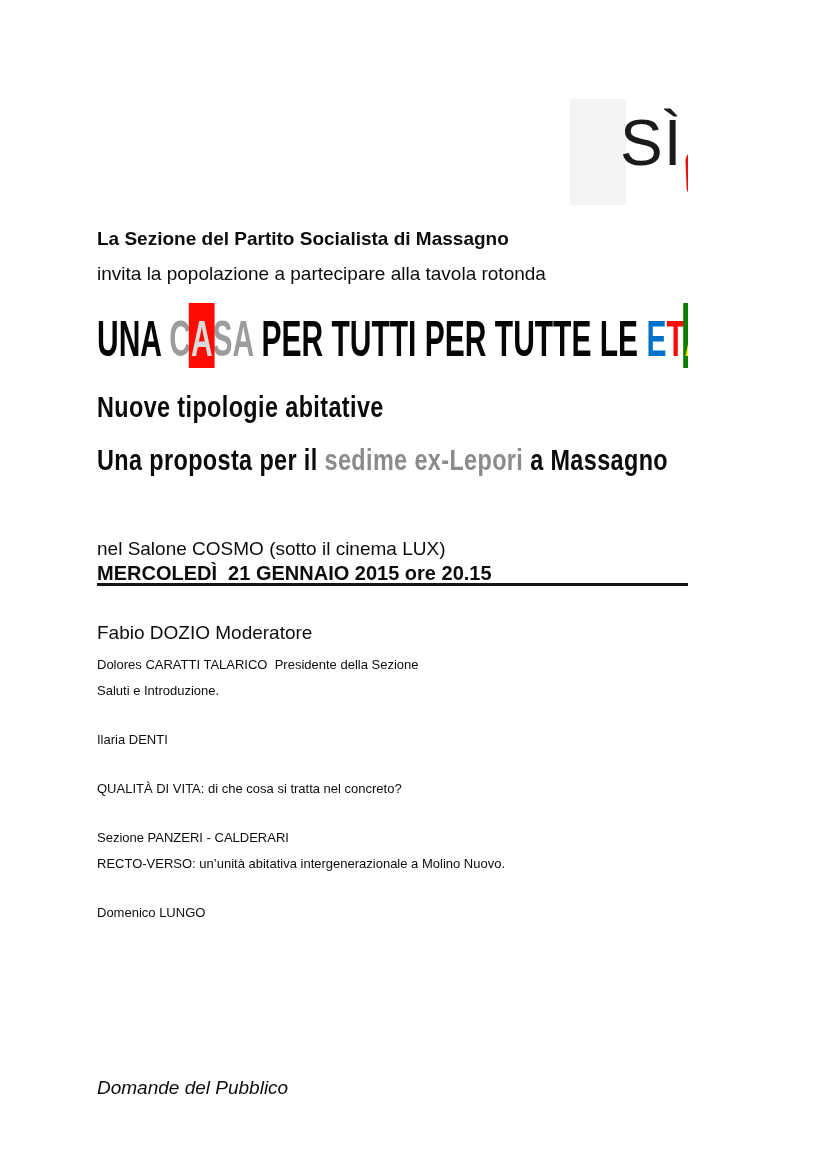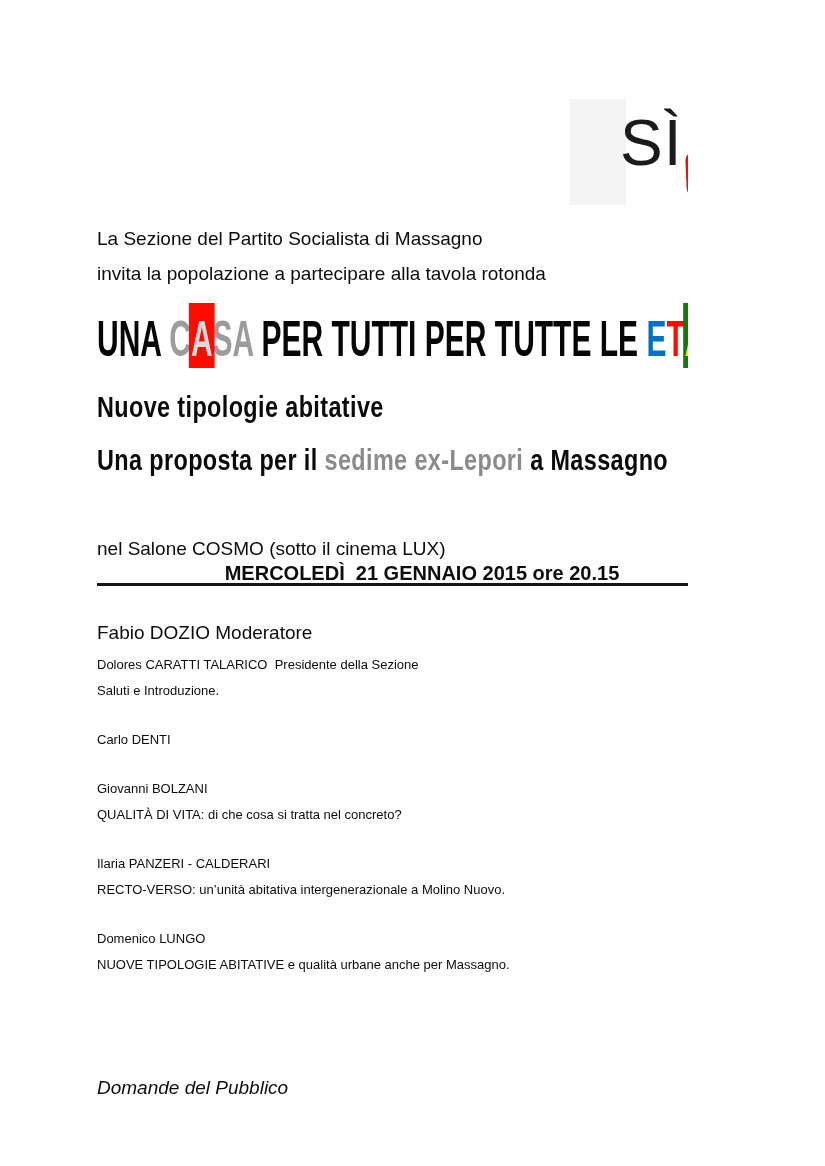--- a/index.html
+++ b/index.html
@@ -34,7 +34,7 @@
 
   
   .line { position: absolute; left: 97px; font-size: 19px; line-height: 26px; white-space: pre-wrap; }
-  .intro-1 { top: 207px; }
+  .intro-1 { top: 207px; font-weight: bold; }
   .intro-2 { top: 242px; }
 
   

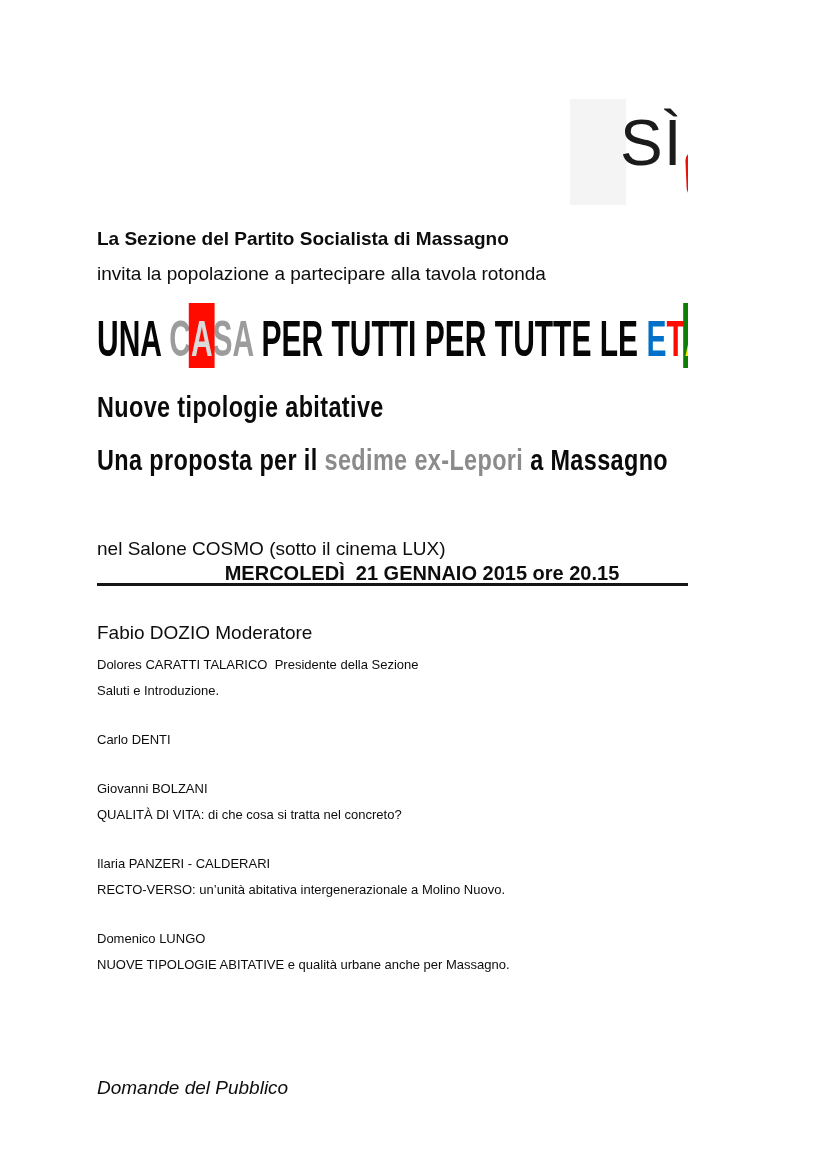--- a/index.html
+++ b/index.html
@@ -76,7 +76,7 @@
   .date-line {
     position: absolute; left: 97px; top: 540px; width: 650px;
     font-size: 20px; line-height: 26px; font-weight: bold;
-    text-align: center; white-space: pre;
+    text-align: left; white-space: pre;
   }
   .rule {
     position: absolute; left: 97px; top: 583px; width: 650px;

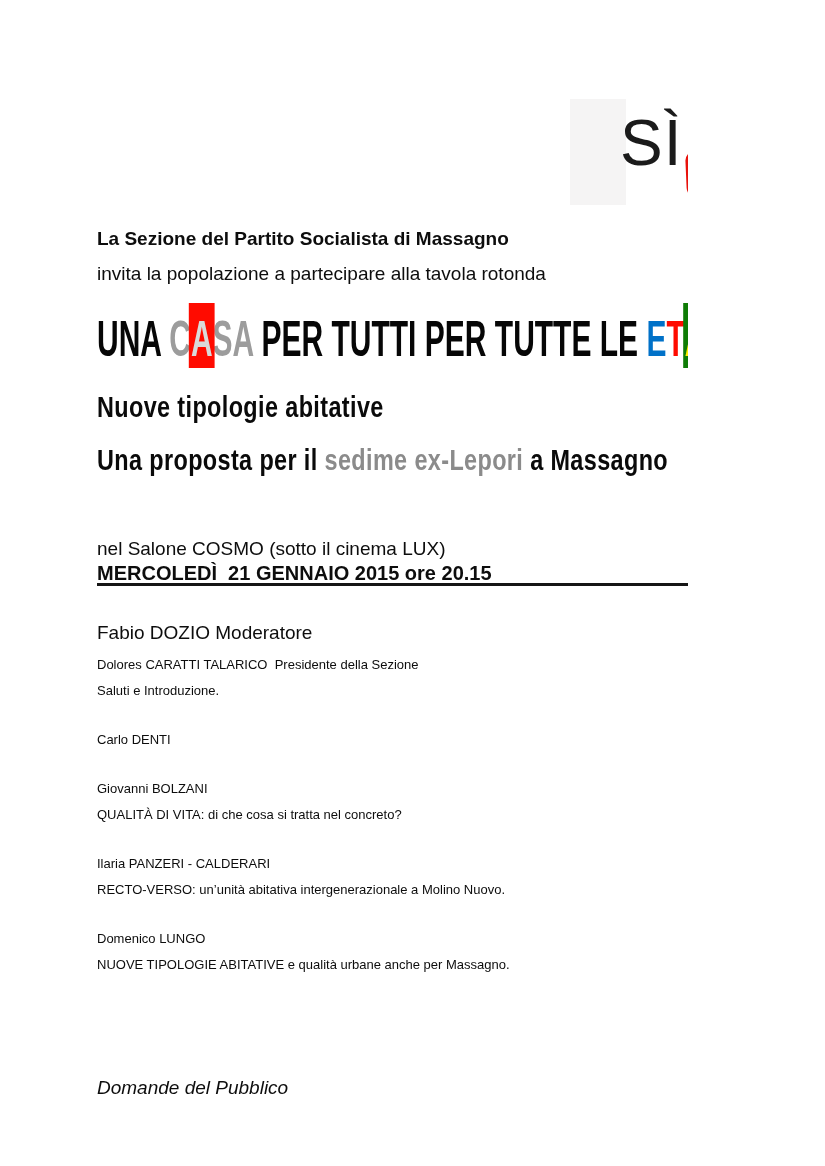--- a/index.html
+++ b/index.html
@@ -131,7 +131,7 @@
       <p class="topic">Saluti e Introduzione.</p>
     </div>
     <div class="speaker">
-      <p class="name">Carlo DENTI</p>
+      <p class="name">Ilaria DENTI</p>
     </div>
     <div class="speaker">
       <p class="name">Giovanni BOLZANI</p>

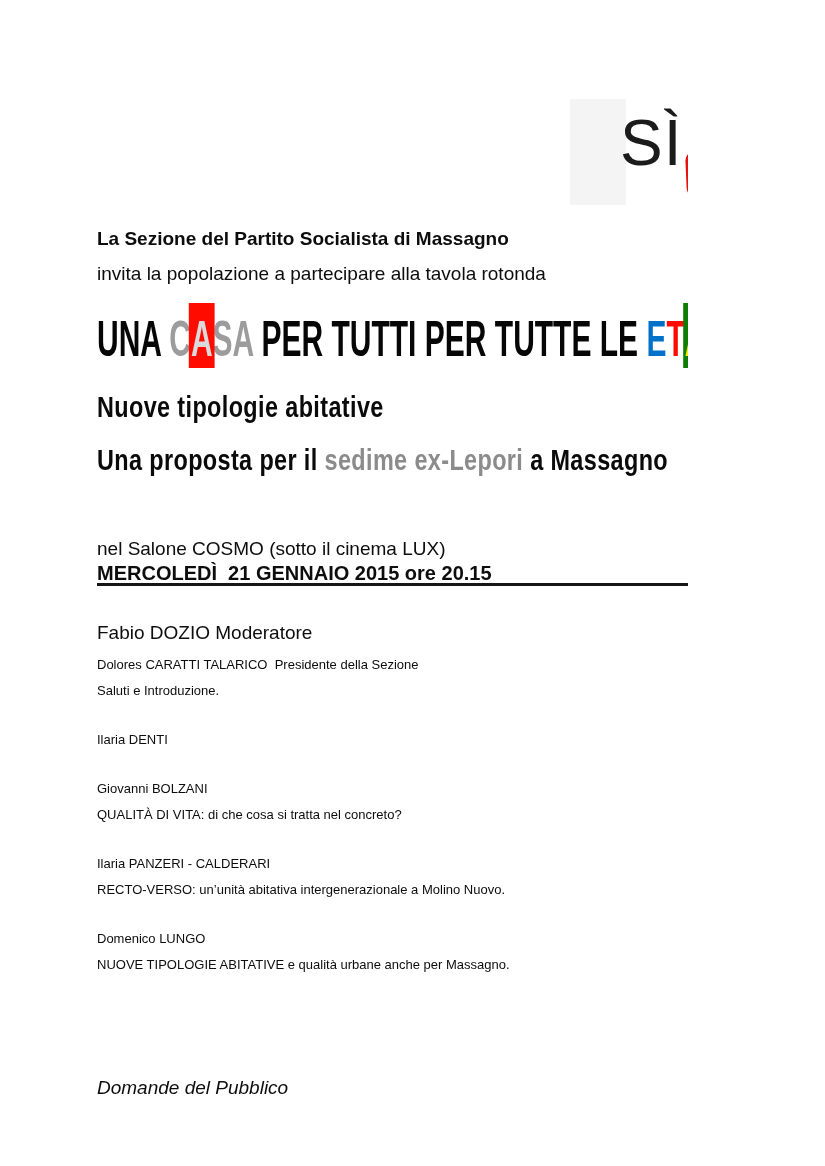--- a/index.html
+++ b/index.html
@@ -134,7 +134,6 @@
       <p class="name">Ilaria DENTI</p>
     </div>
     <div class="speaker">
-      <p class="name">Giovanni BOLZANI</p>
       <p class="topic">QUALITÀ DI VITA: di che cosa si tratta nel concreto?</p>
     </div>
     <div class="speaker">

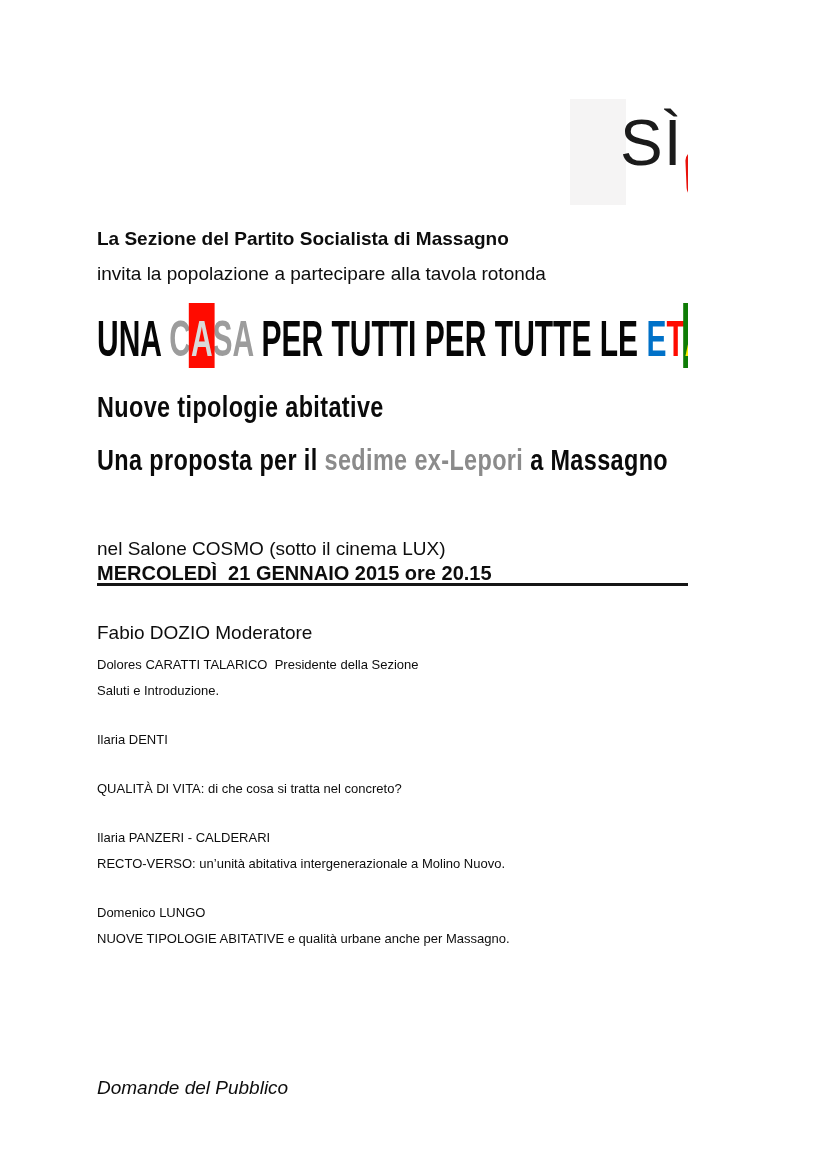--- a/index.html
+++ b/index.html
@@ -137,7 +137,7 @@
       <p class="topic">QUALITÀ DI VITA: di che cosa si tratta nel concreto?</p>
     </div>
     <div class="speaker">
-      <p class="name">Ilaria PANZERI - CALDERARI</p>
+      <p class="name">Sezione PANZERI - CALDERARI</p>
       <p class="topic">RECTO-VERSO: un’unità abitativa intergenerazionale a Molino Nuovo.</p>
     </div>
     <div class="speaker">

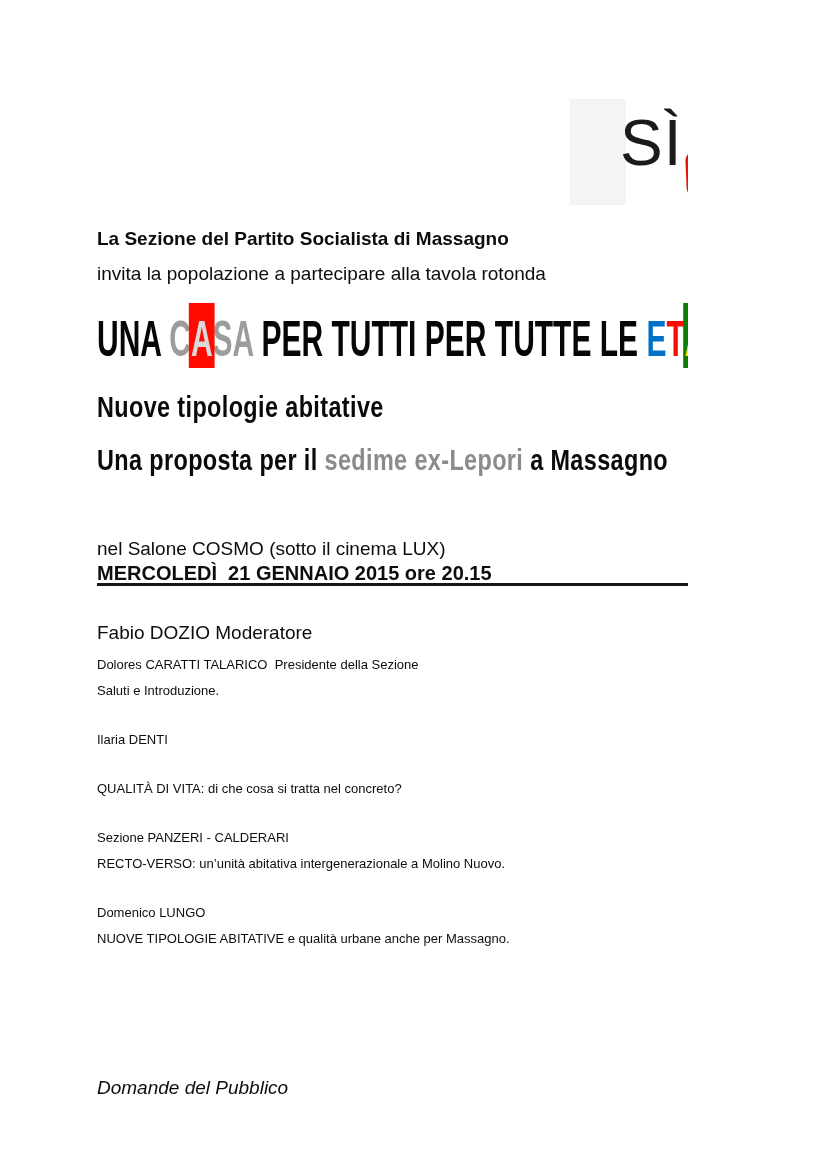--- a/index.html
+++ b/index.html
@@ -142,7 +142,6 @@
     </div>
     <div class="speaker">
       <p class="name">Domenico LUNGO</p>
-      <p class="topic">NUOVE TIPOLOGIE ABITATIVE e qualità urbane anche per Massagno.</p>
     </div>
   </div>
 

